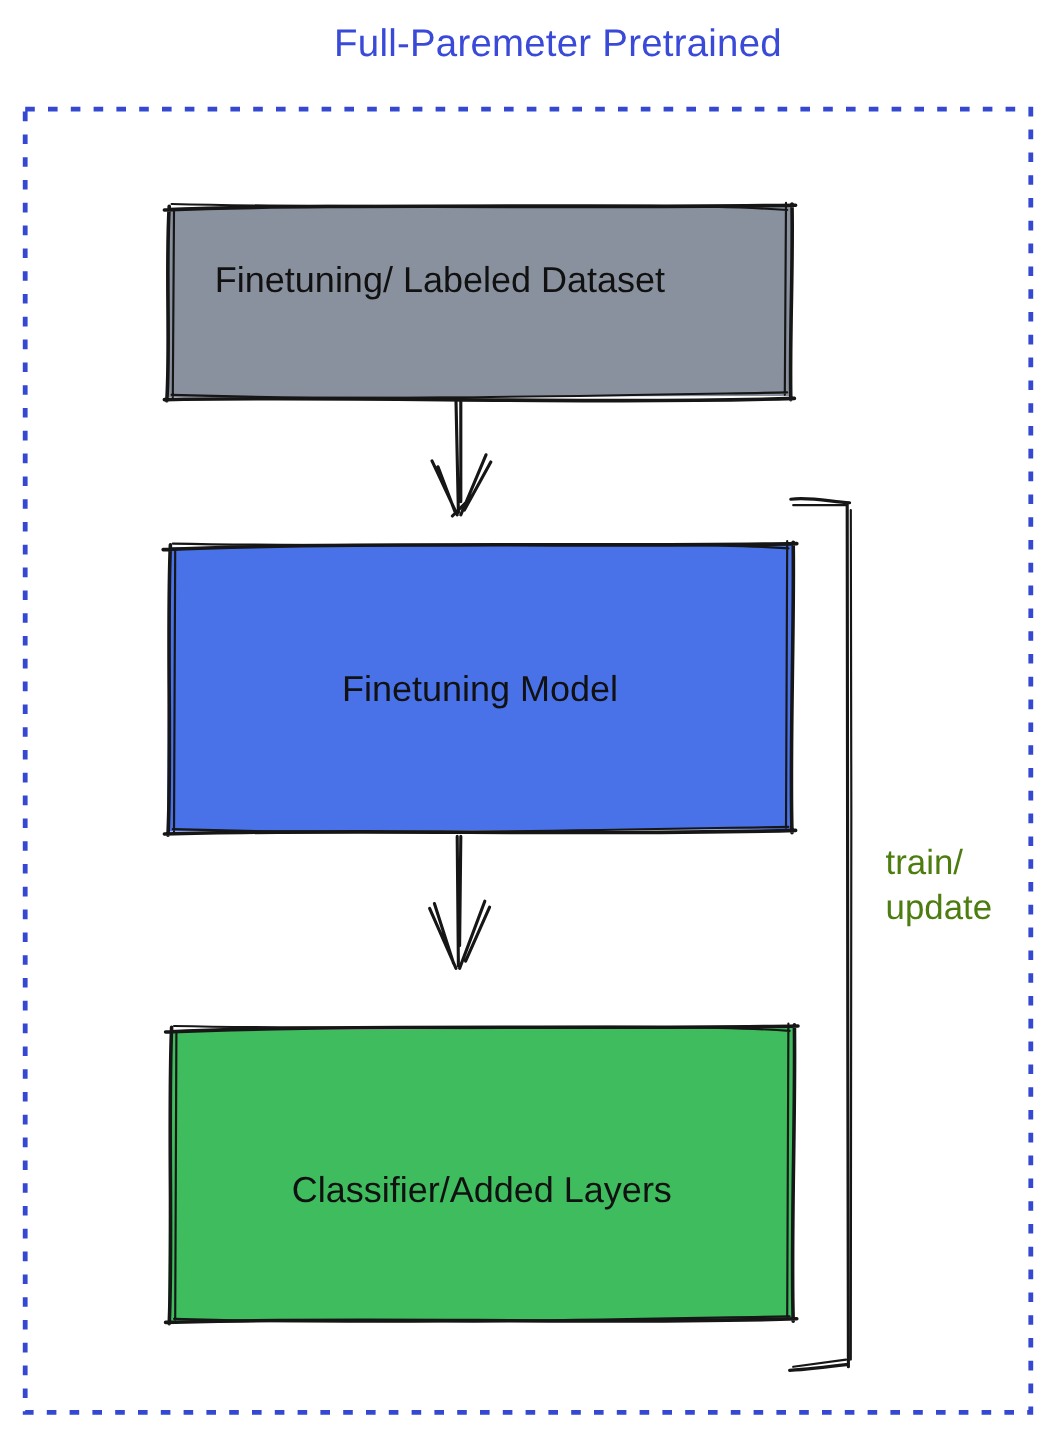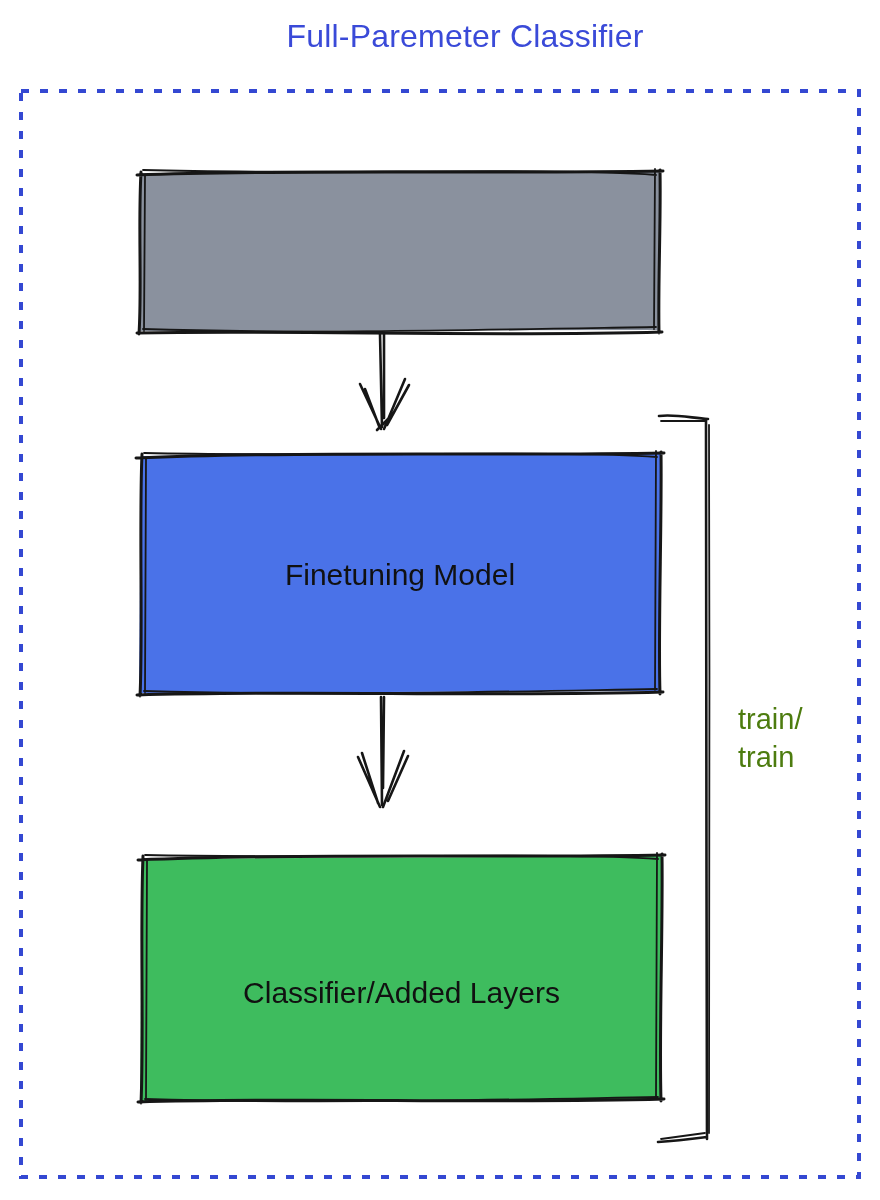--- a/index.html
+++ b/index.html
@@ -60,7 +60,7 @@
 
 <div class="canvas">
 
-  <div class="diagram-title">Full-Paremeter Classifier</div>
+  <div class="diagram-title">Full-Paremeter Pretrained</div>
 
   <svg width="880" height="1200" viewBox="0 0 880 1200">
 

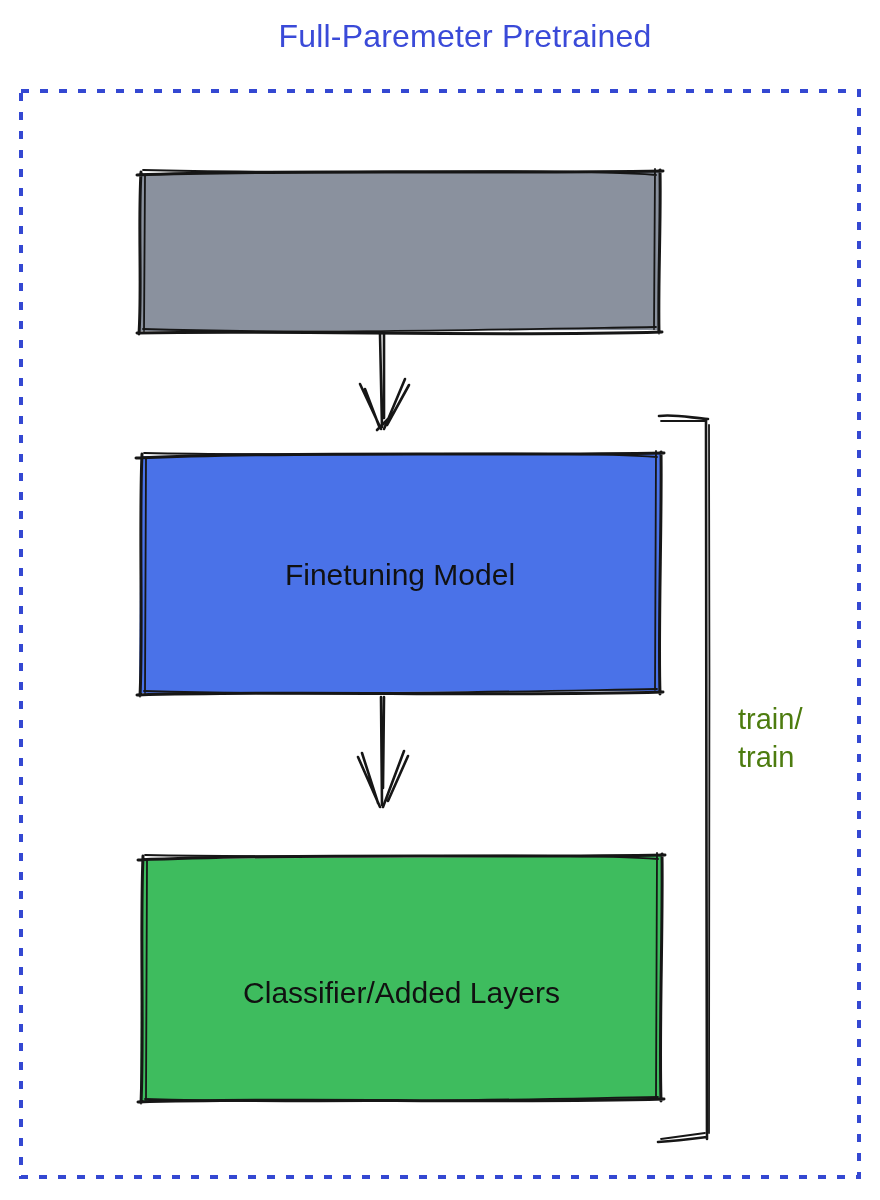--- a/index.html
+++ b/index.html
@@ -100,6 +100,7 @@
     </g>
   </svg>
 
+  <div class="box-label label-dataset">Finetuning/ Labeled Dataset</div>
 
   <div class="box-label label-model">Finetuning Model</div>
 

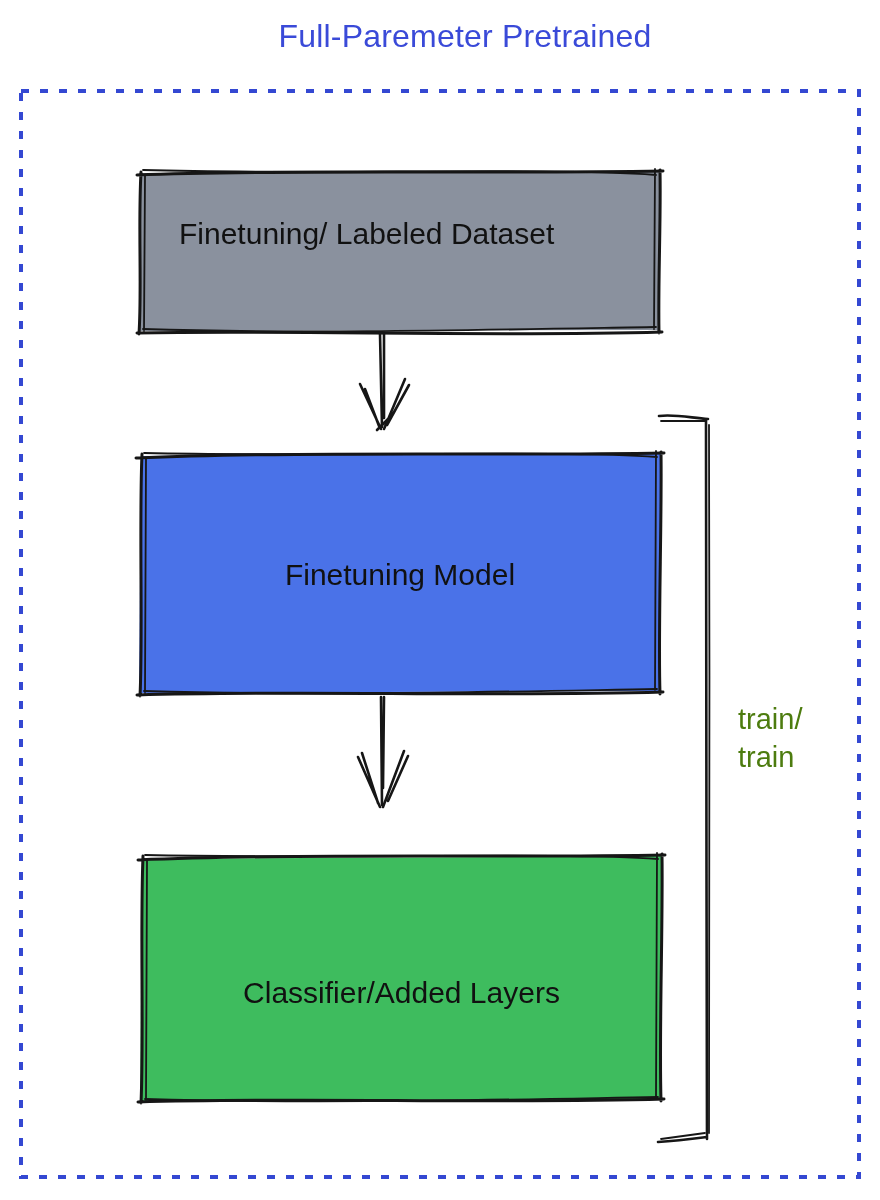--- a/index.html
+++ b/index.html
@@ -108,7 +108,7 @@
 
   <div class="bracket-label">
     <div>train/</div>
-    <div>train</div>
+    <div>update</div>
   </div>
 
 </div>

